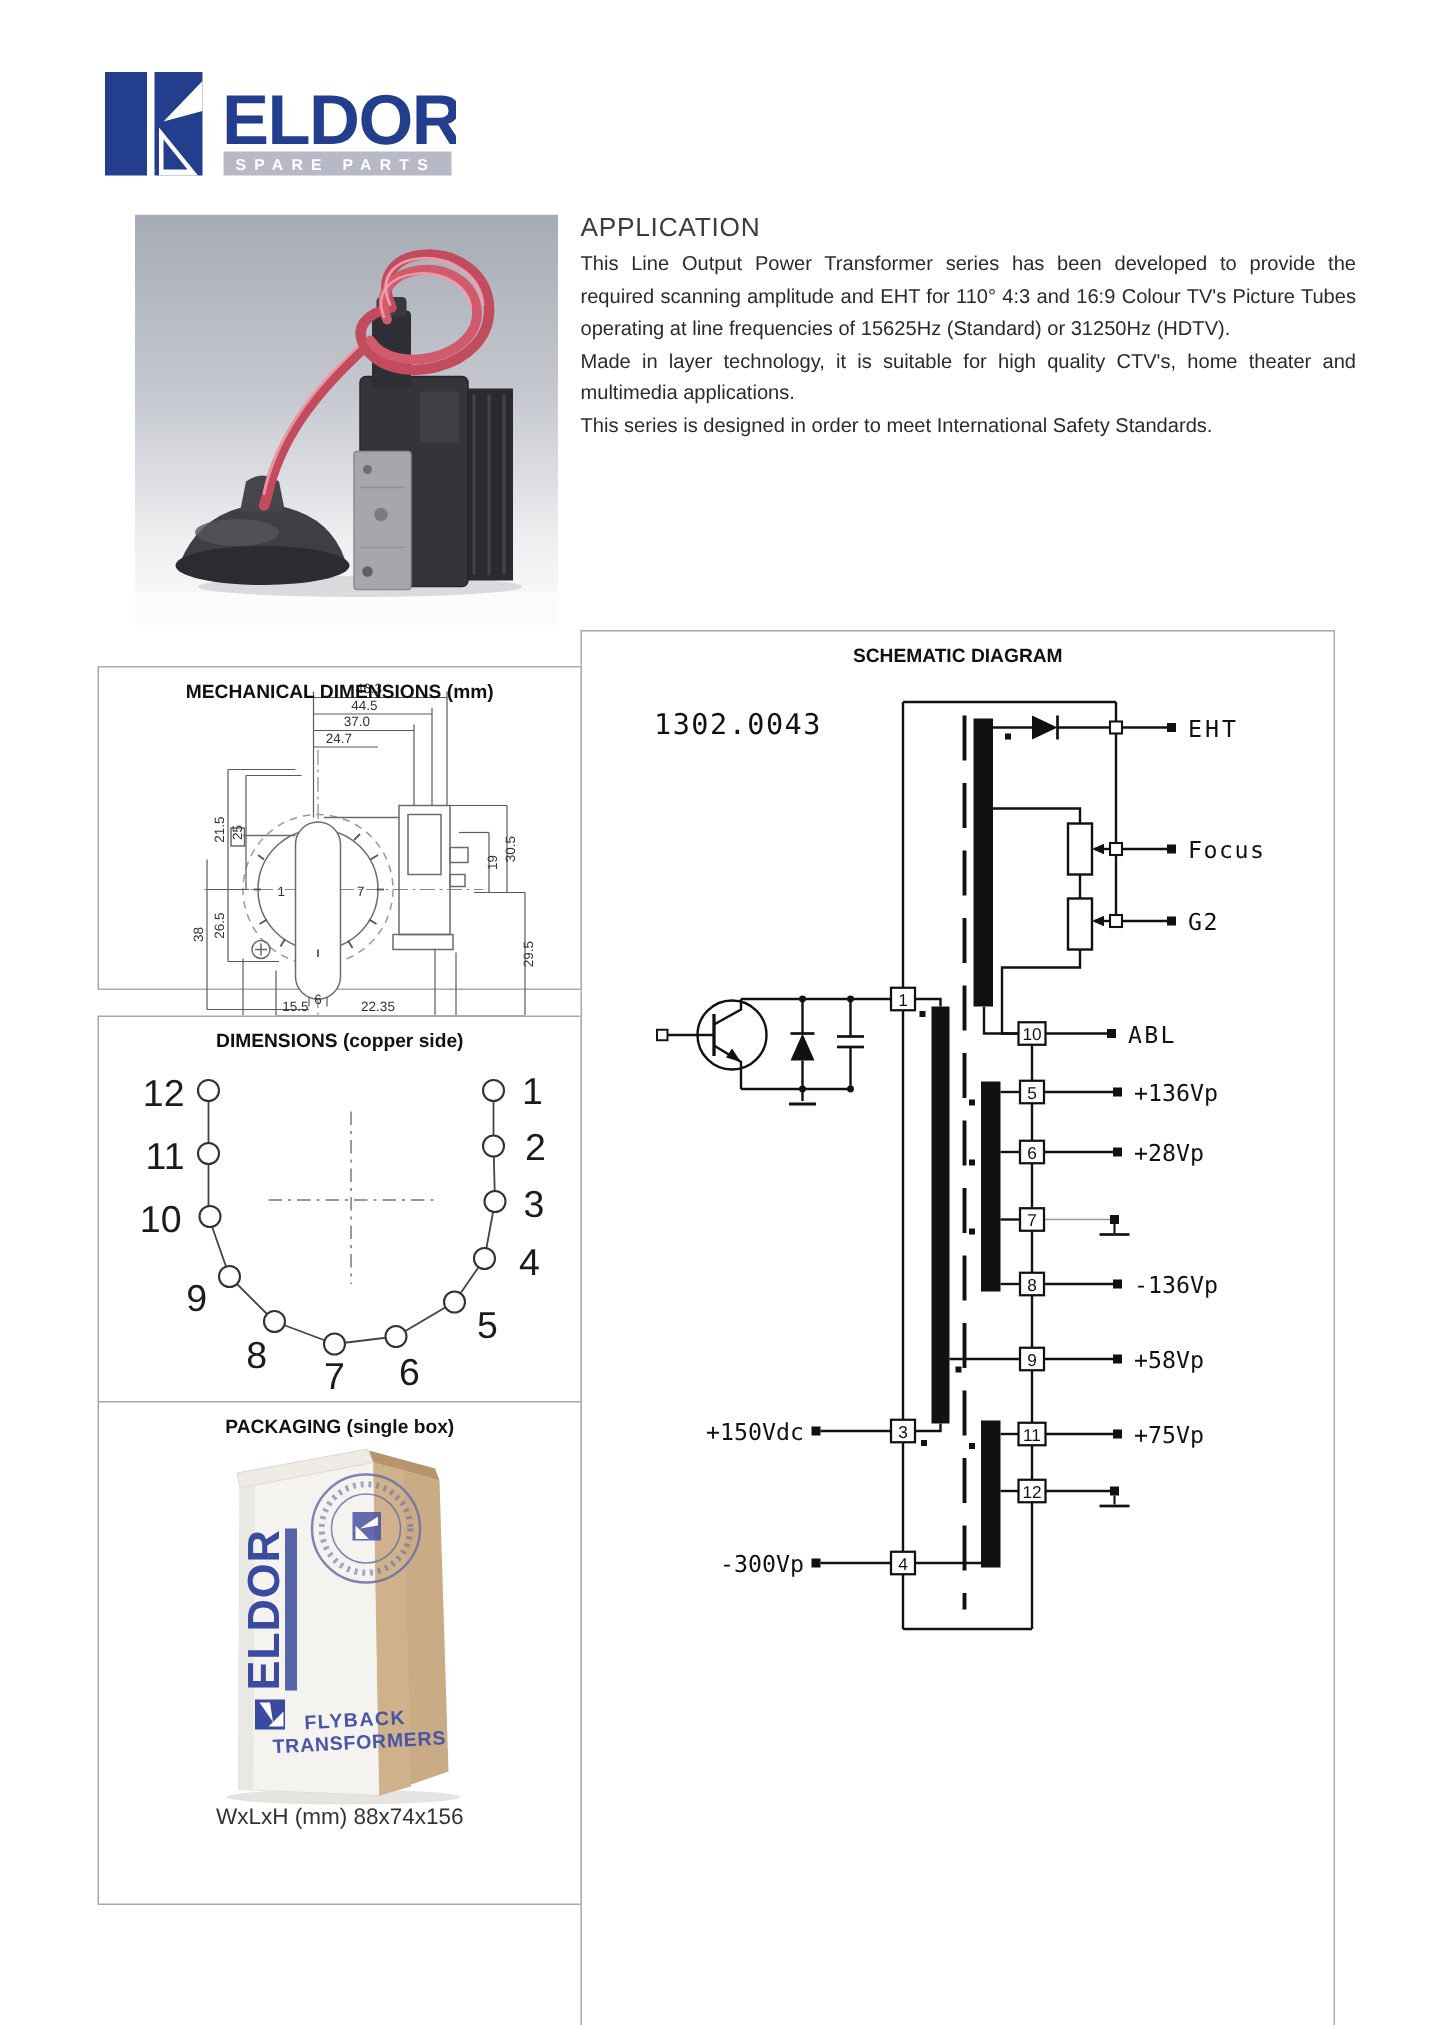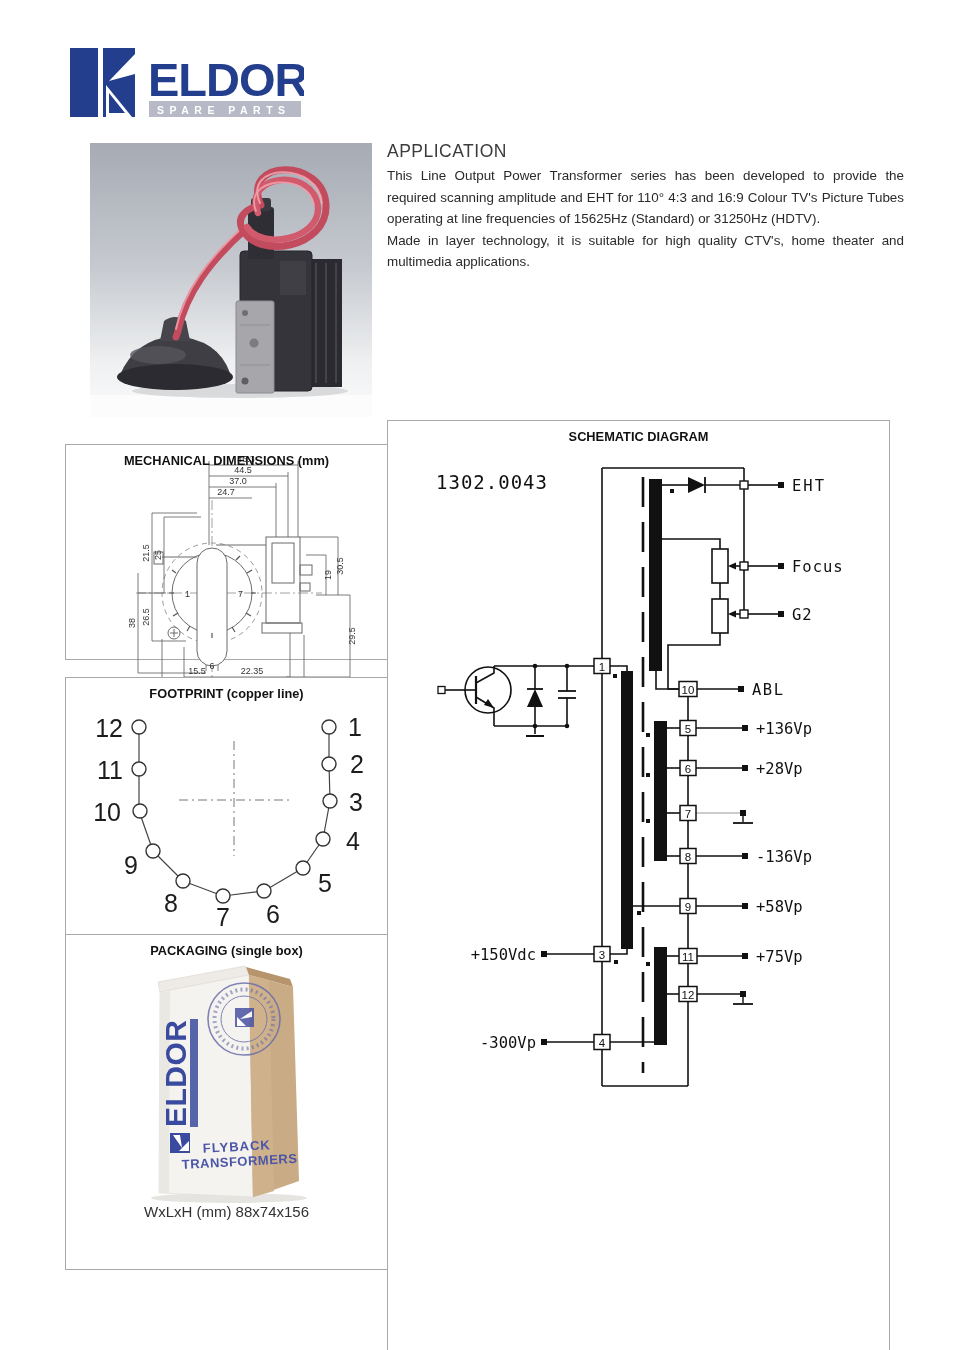--- a/index.html
+++ b/index.html
@@ -106,6 +106,7 @@
   <div class="app-body">
     <p>This Line Output Power Transformer series has been developed to provide the required scanning amplitude and EHT for 110° 4:3 and 16:9 Colour TV's Picture Tubes operating at line frequencies of 15625Hz (Standard) or 31250Hz (HDTV).</p>
     <p>Made in layer technology, it is suitable for high quality CTV's, home theater and multimedia applications.</p>
+    <p>This series is designed in order to meet International Safety Standards.</p>
   </div>
 
   <div class="panel panel-mech">

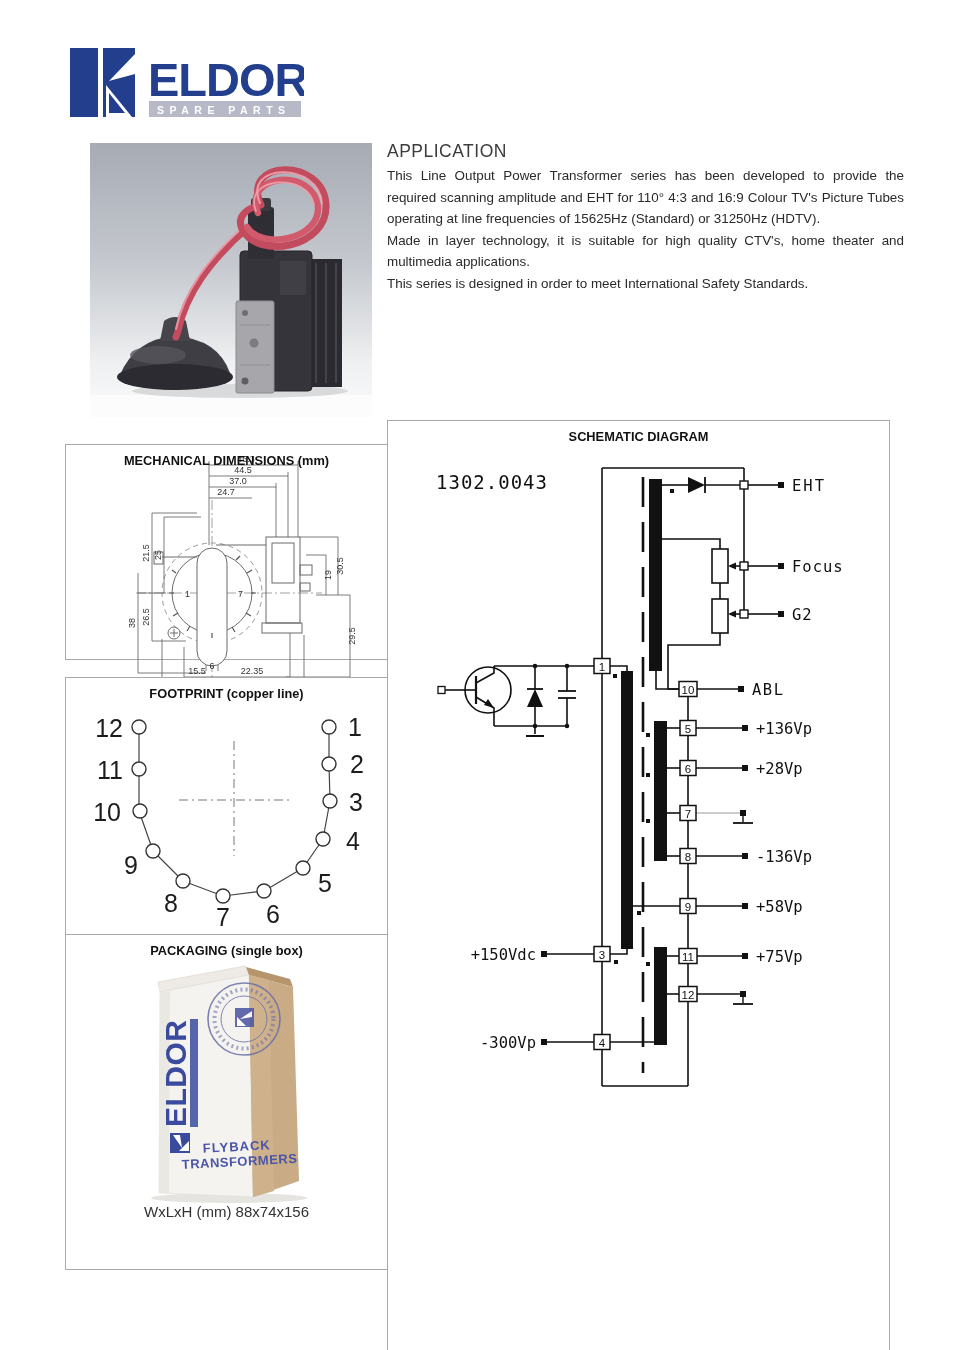--- a/index.html
+++ b/index.html
@@ -205,7 +205,7 @@
   </div>
 
   <div class="panel panel-foot">
-    <div class="panel-title">FOOTPRINT (copper line)</div>
+    <div class="panel-title">DIMENSIONS (copper side)</div>
     <svg width="321" height="256" viewBox="0 0 321 256">
       <g stroke="#777" stroke-width="1" stroke-dasharray="9 4 2 4">
         <line x1="168" y1="63" x2="168" y2="178"></line>

